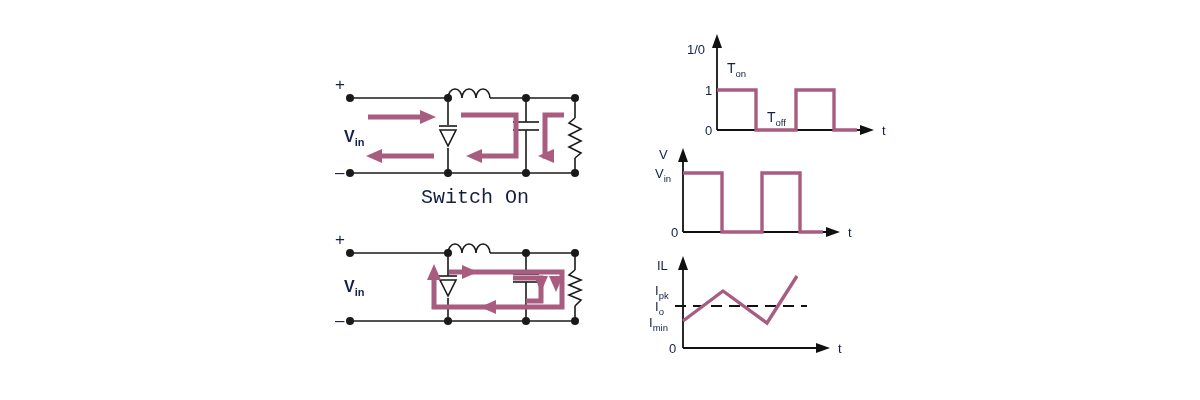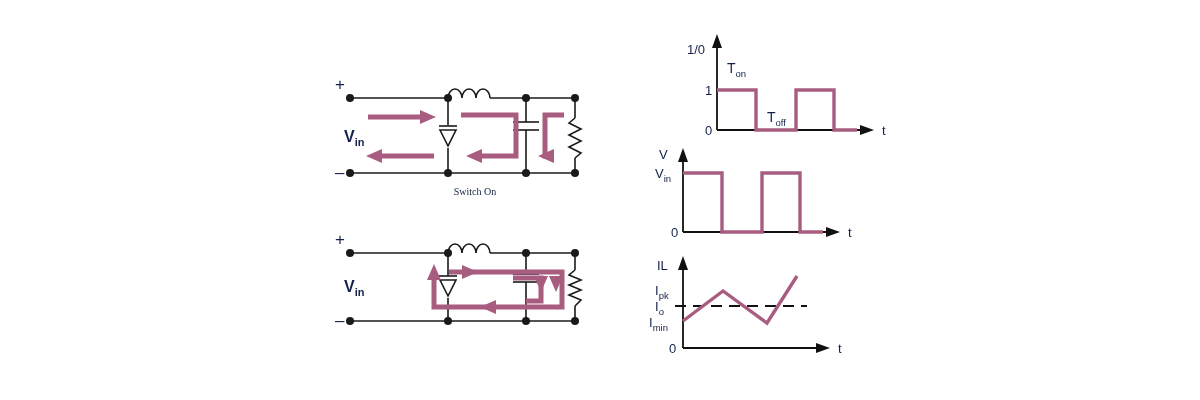--- a/index.html
+++ b/index.html
@@ -62,9 +62,9 @@
     position: absolute;
     width: 100%;
     text-align: center;
-    font-size: 10px;
+    font-size: 20px;
     color: #13203f;
-    font-family: Liberation Serif, serif;
+    font-family: Liberation Mono, monospace;
     white-space: nowrap;
   }
   #caption-on  { left: 0; top: 116px; }

